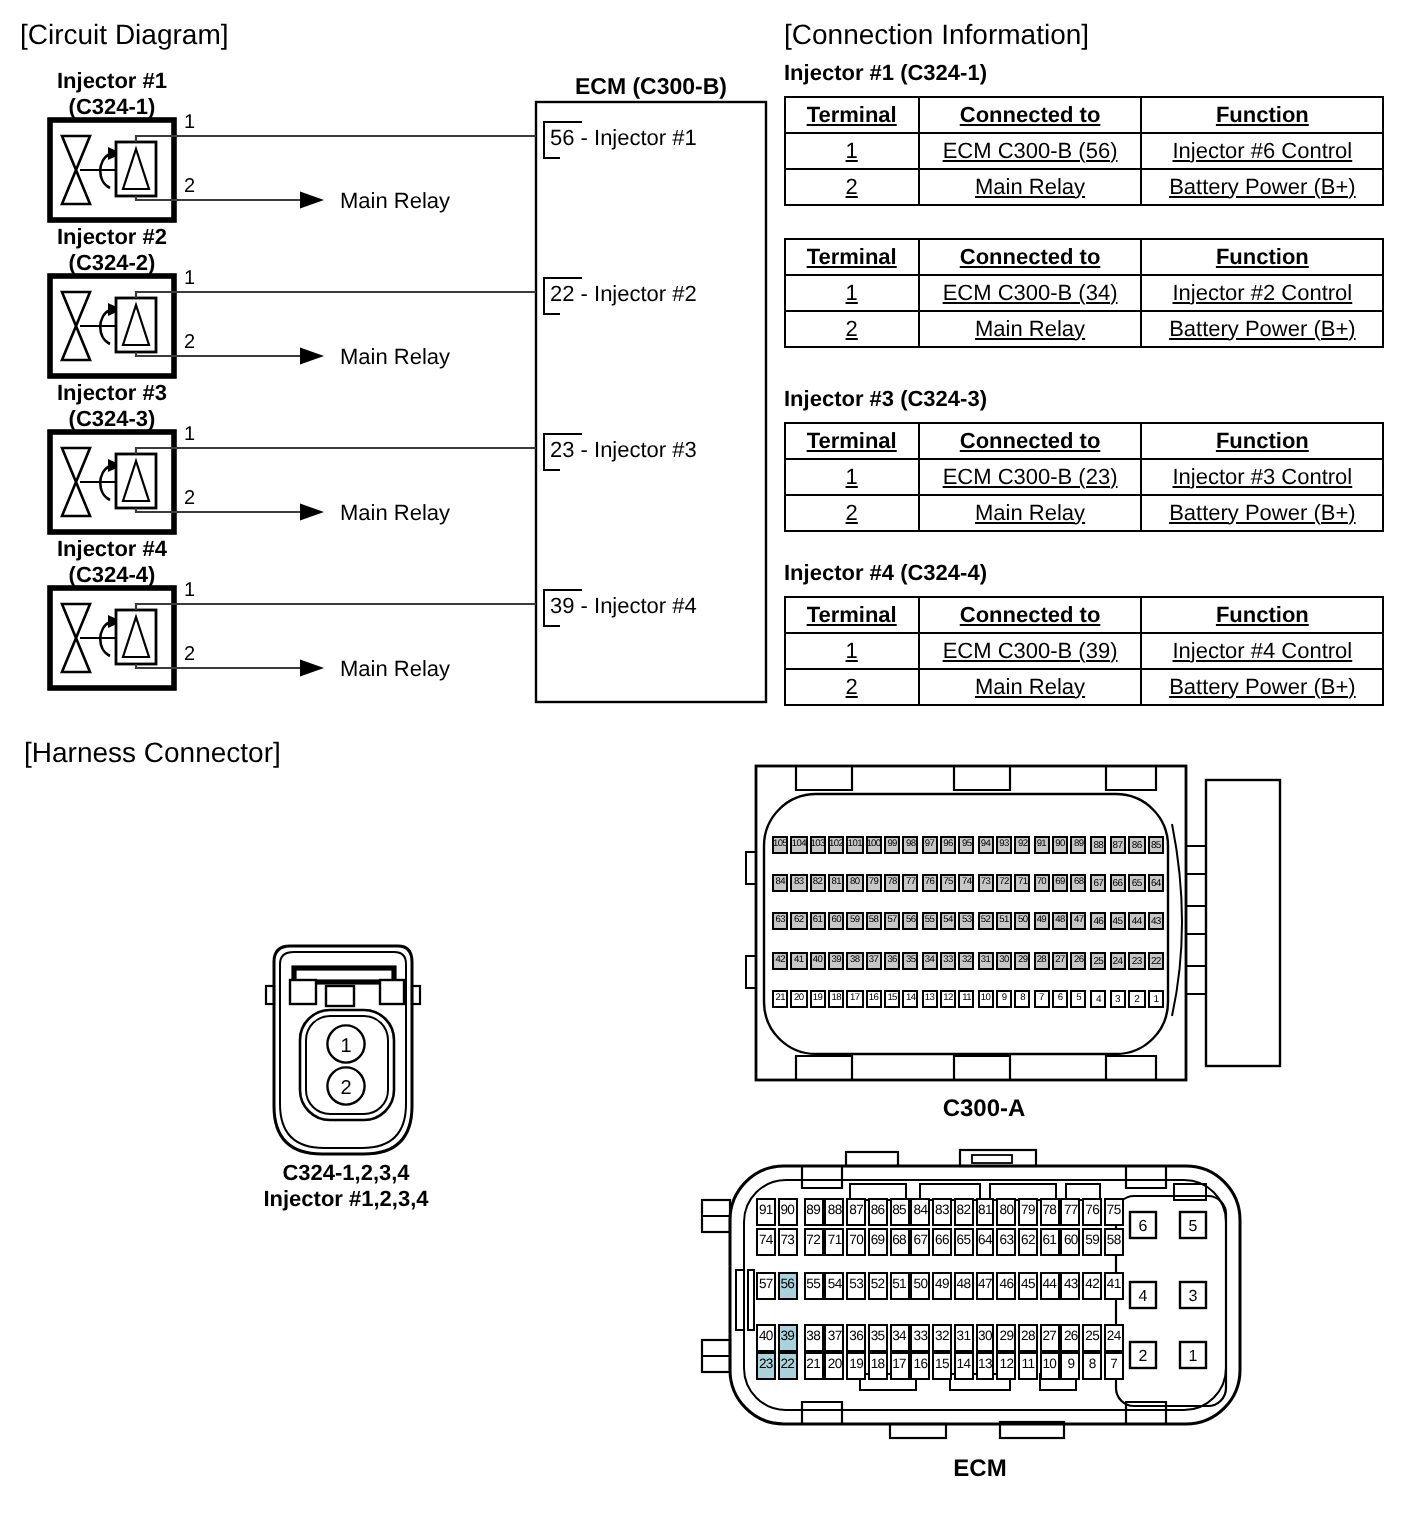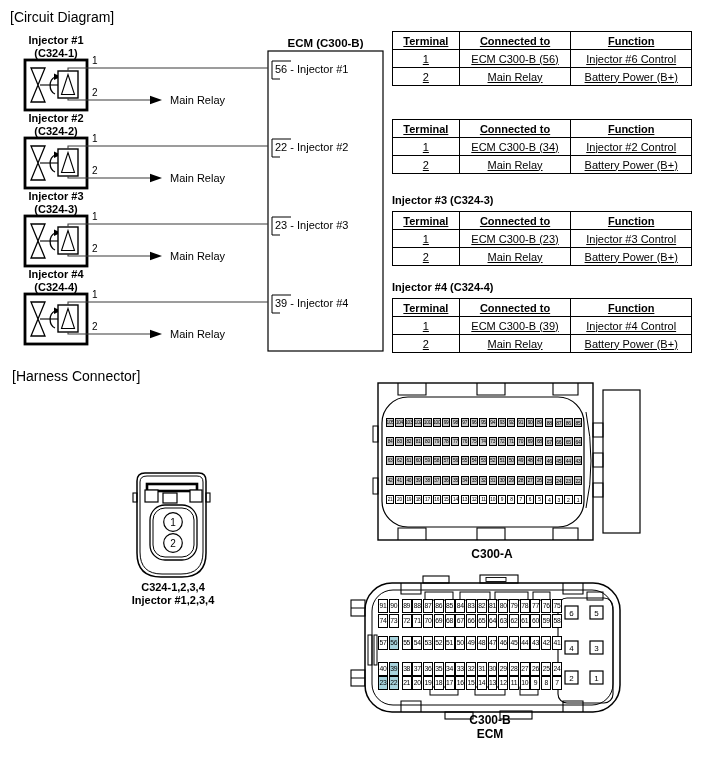--- a/index.html
+++ b/index.html
@@ -35,6 +35,7 @@
 <div class="screen">
 
   <div class="sec-title" style="left:10px;top:9px;">[Circuit Diagram]</div>
+  <div class="sec-title" style="left:392px;top:9px;">[Connection Information]</div>
   <div class="sec-title" style="left:12px;top:368px;">[Harness Connector]</div>
 
   <svg style="left:0;top:0;" width="390" height="372" viewBox="0 0 390 372">

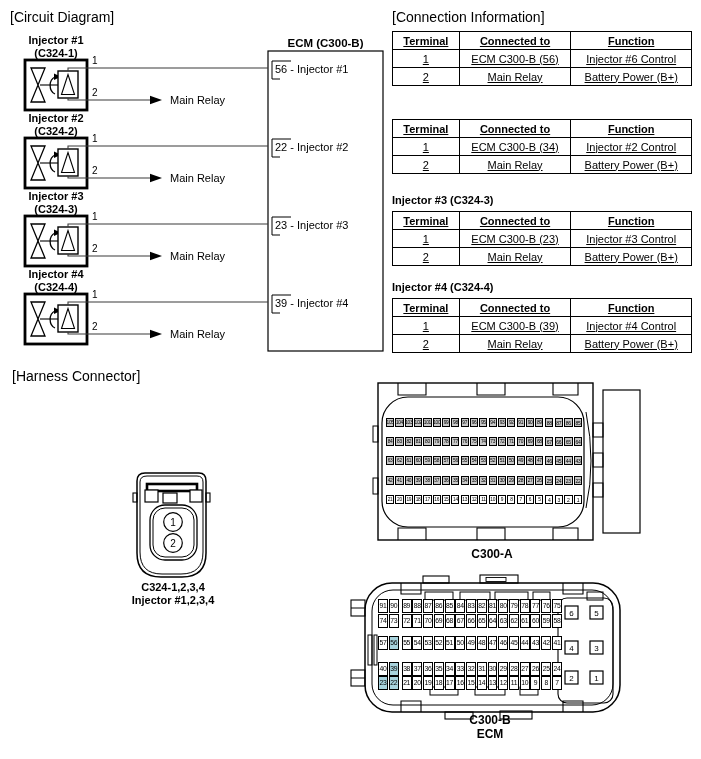--- a/index.html
+++ b/index.html
@@ -103,6 +103,7 @@
   </svg>
 
   <div class="ci-block" style="top:31px;">
+    <div class="ci-heading">Injector #1 (C324-1)</div>
     <table class="ci-table">
       <tbody>
           <tr>

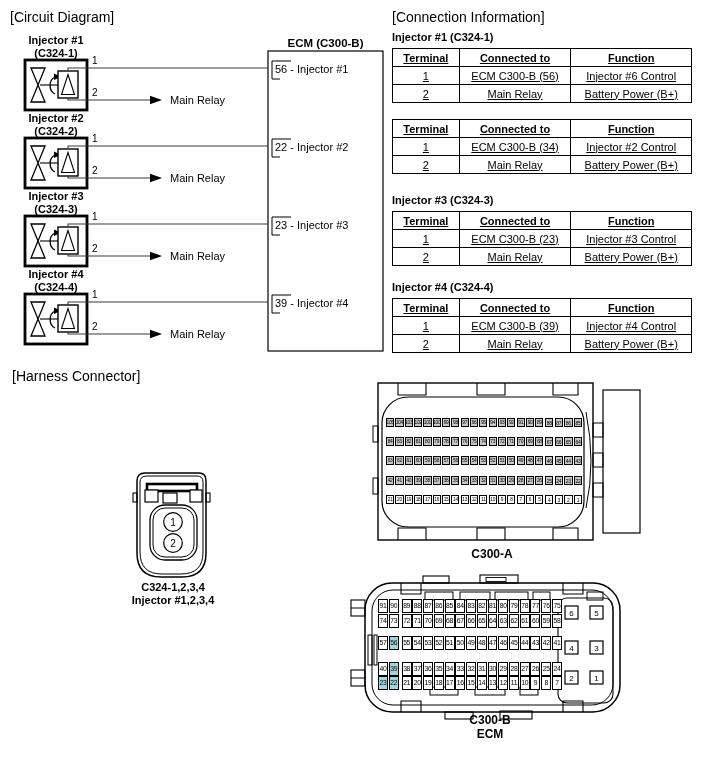--- a/index.html
+++ b/index.html
@@ -271,7 +271,6 @@
     <text x="226.5" y="105.5" class="tbig" text-anchor="middle">2</text>
     <text x="251.5" y="105.5" class="tbig" text-anchor="middle">1</text>
   </svg>
-  <div class="conn-label" style="left:390px;top:713px;">C300-B</div>
   <div class="conn-label" style="left:390px;top:727px;">ECM</div>
 
   <div id="pin-layer">

